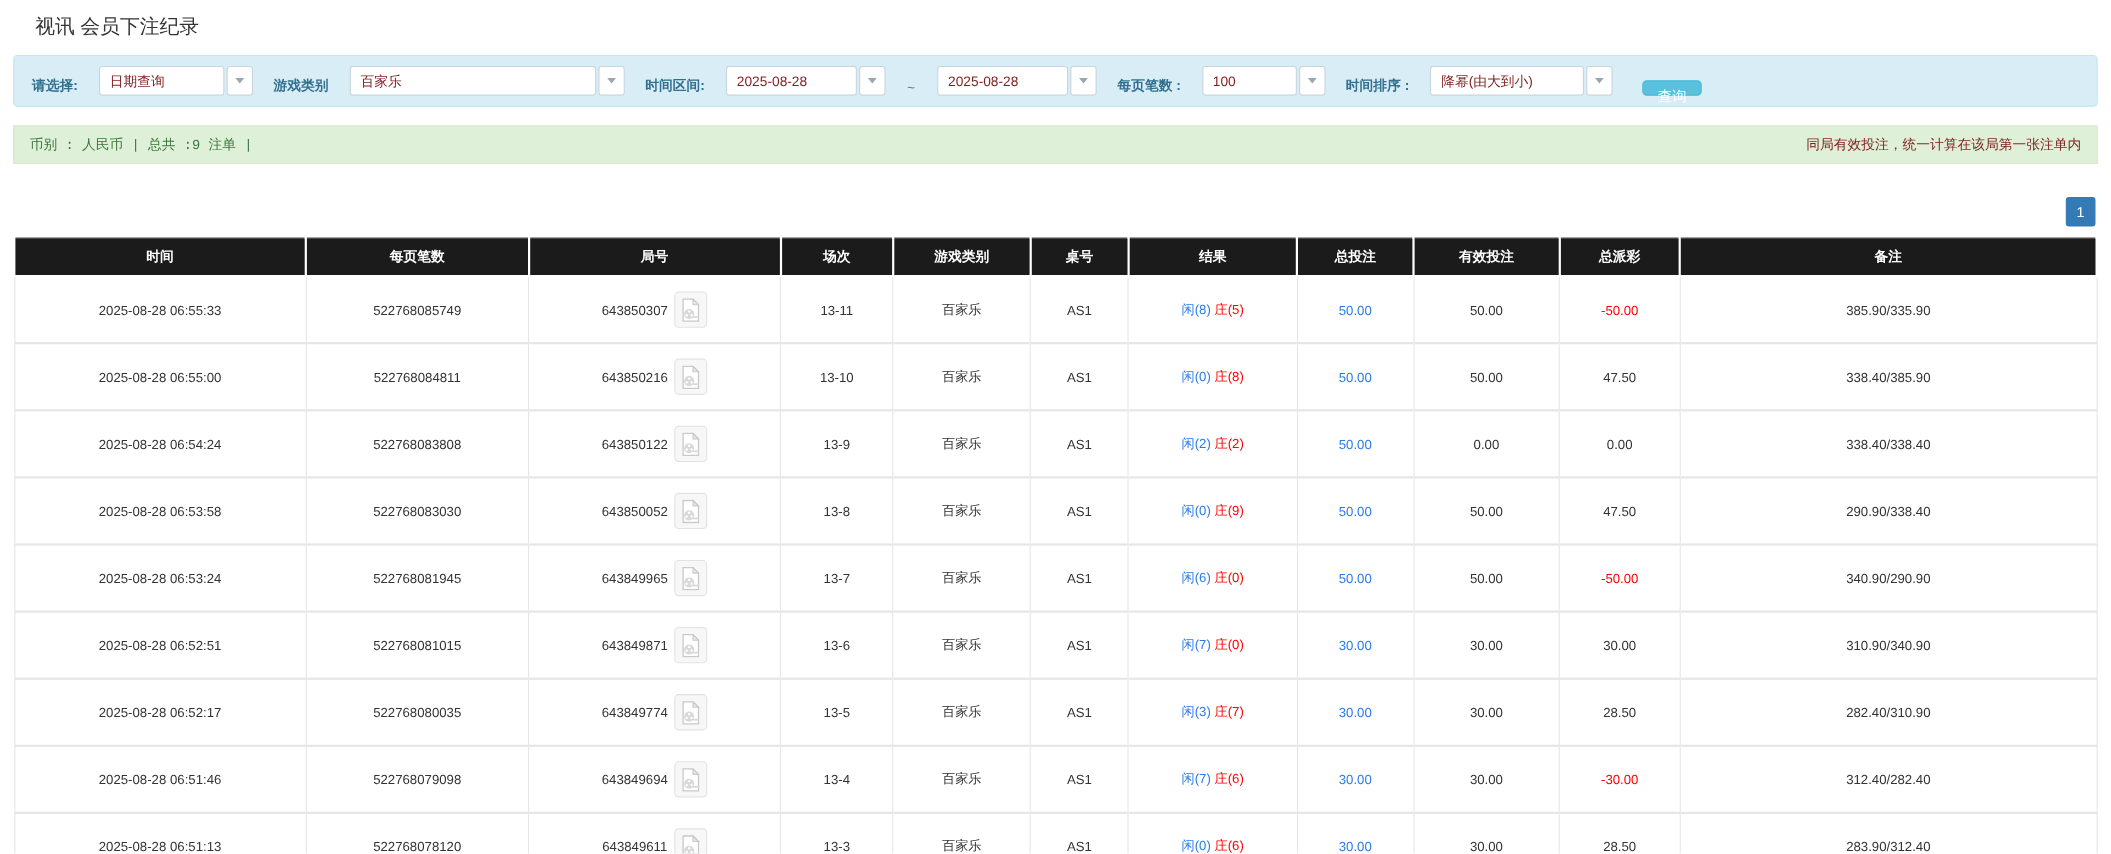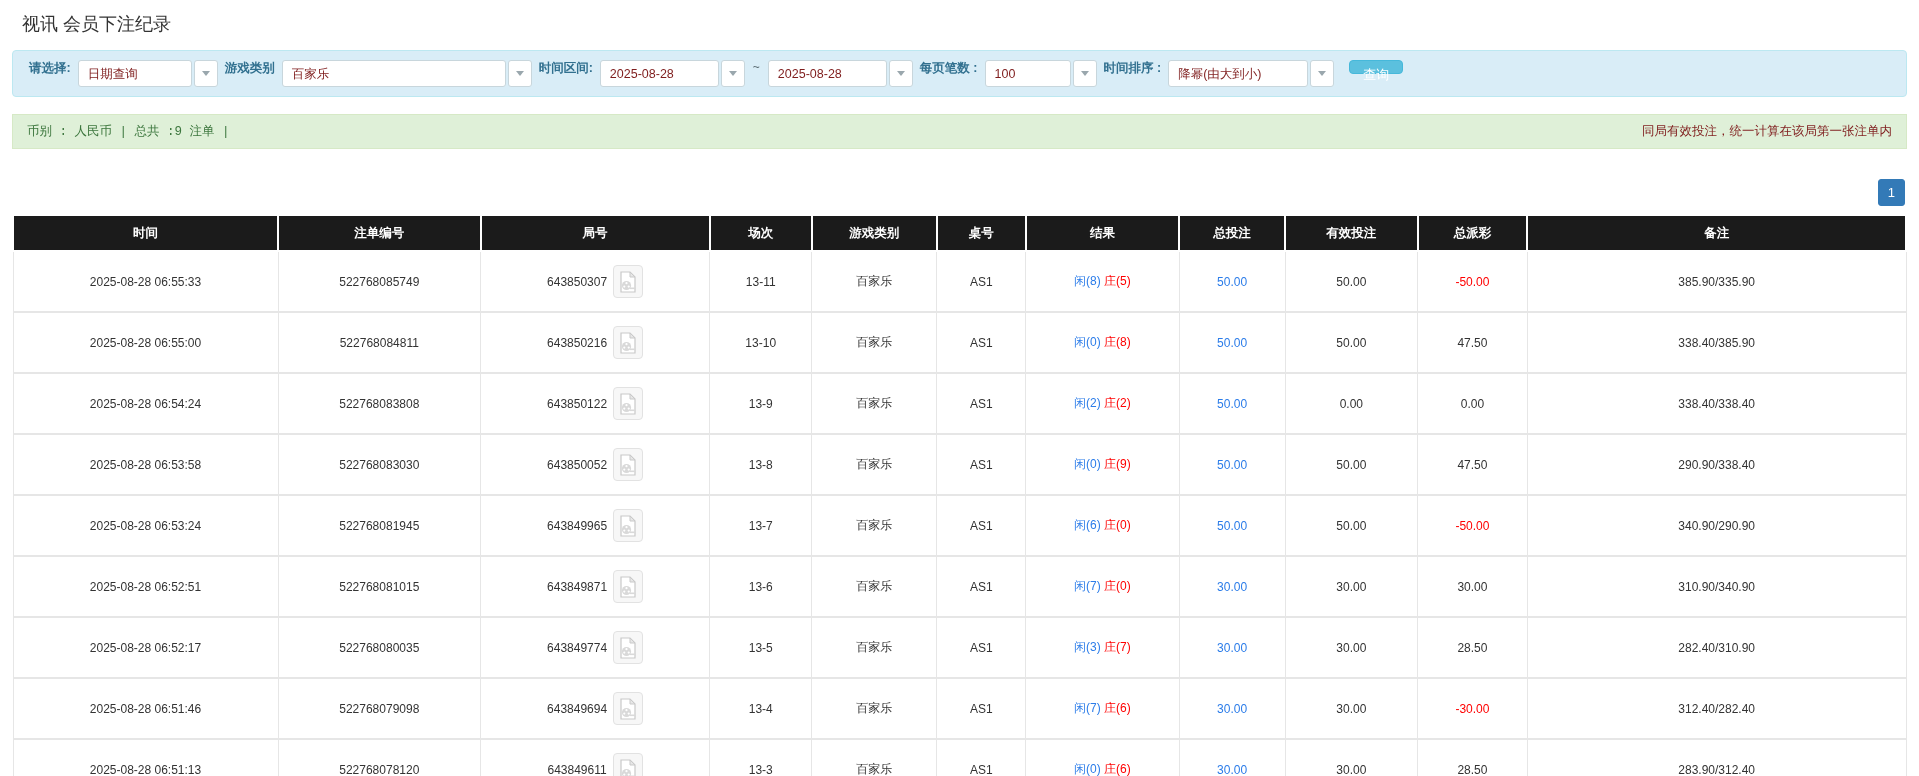--- a/index.html
+++ b/index.html
@@ -11,7 +11,7 @@
   }
   .page { padding:8px 12px 0 12px; }
 
-  .page-title { font-size:18px; color:#333; margin:4px 0 14px 10px; font-weight:normal; }
+  .page-title { font-size:18px; color:#333; margin:4px 0 14px 20px; font-weight:normal; }
 
   
   .filter-bar {

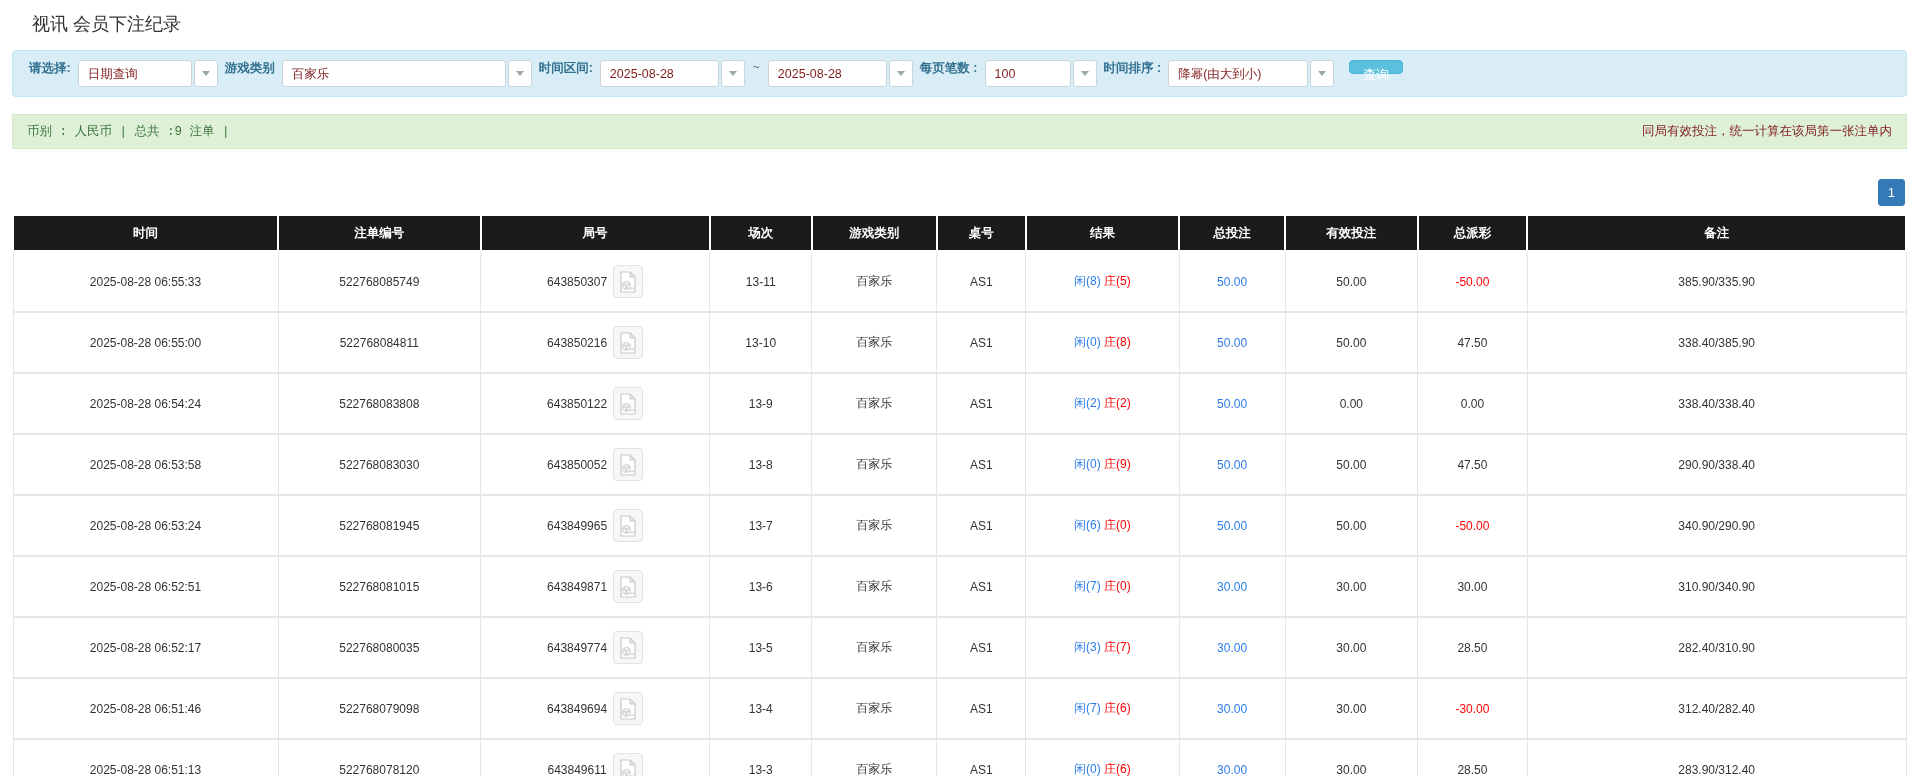--- a/index.html
+++ b/index.html
@@ -16,7 +16,7 @@
   
   .filter-bar {
     background:#d9edf7; border:1px solid #bce8f1; border-radius:4px;
-    padding:9px 16px; display:flex; align-items:flex-start; gap:7px;
+    padding:9px 16px; display:flex; align-items:flex-end; gap:19px;
   }
   .f-label { color:#31708f; font-weight:bold; font-size:12.5px; white-space:nowrap; }
   .combo { display:inline-flex; align-items:stretch; gap:2px; cursor:pointer; }

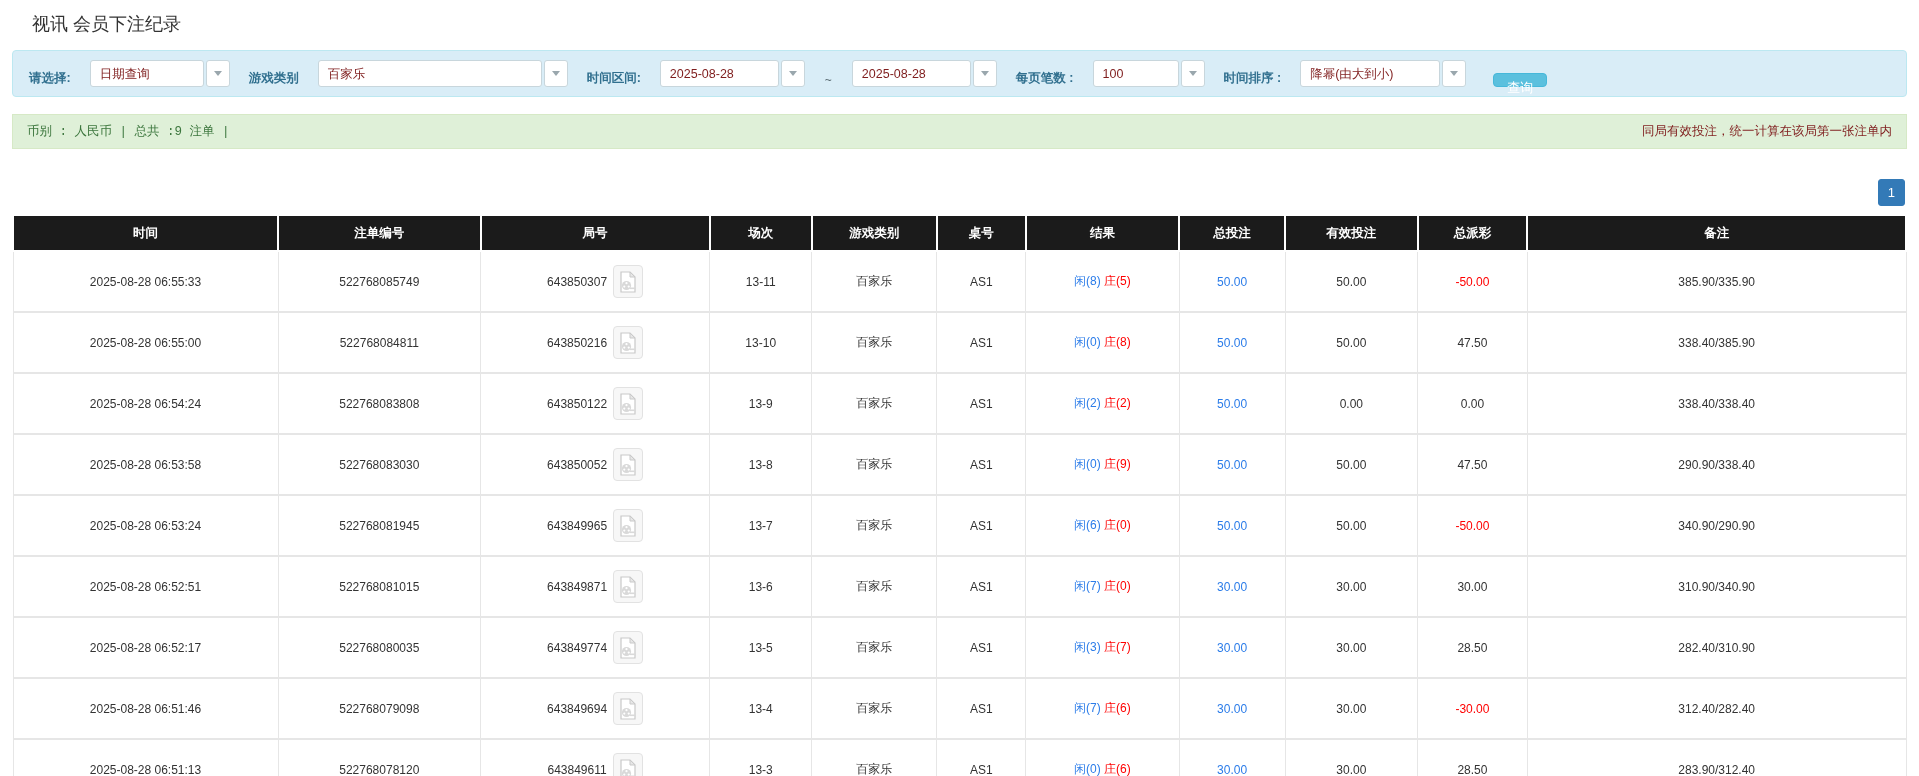--- a/index.html
+++ b/index.html
@@ -155,7 +155,7 @@
     <thead>
       <tr>
         <th>时间</th>
-        <th>注单编号</th>
+        <th>每页笔数</th>
         <th>局号</th>
         <th>场次</th>
         <th>游戏类别</th>

